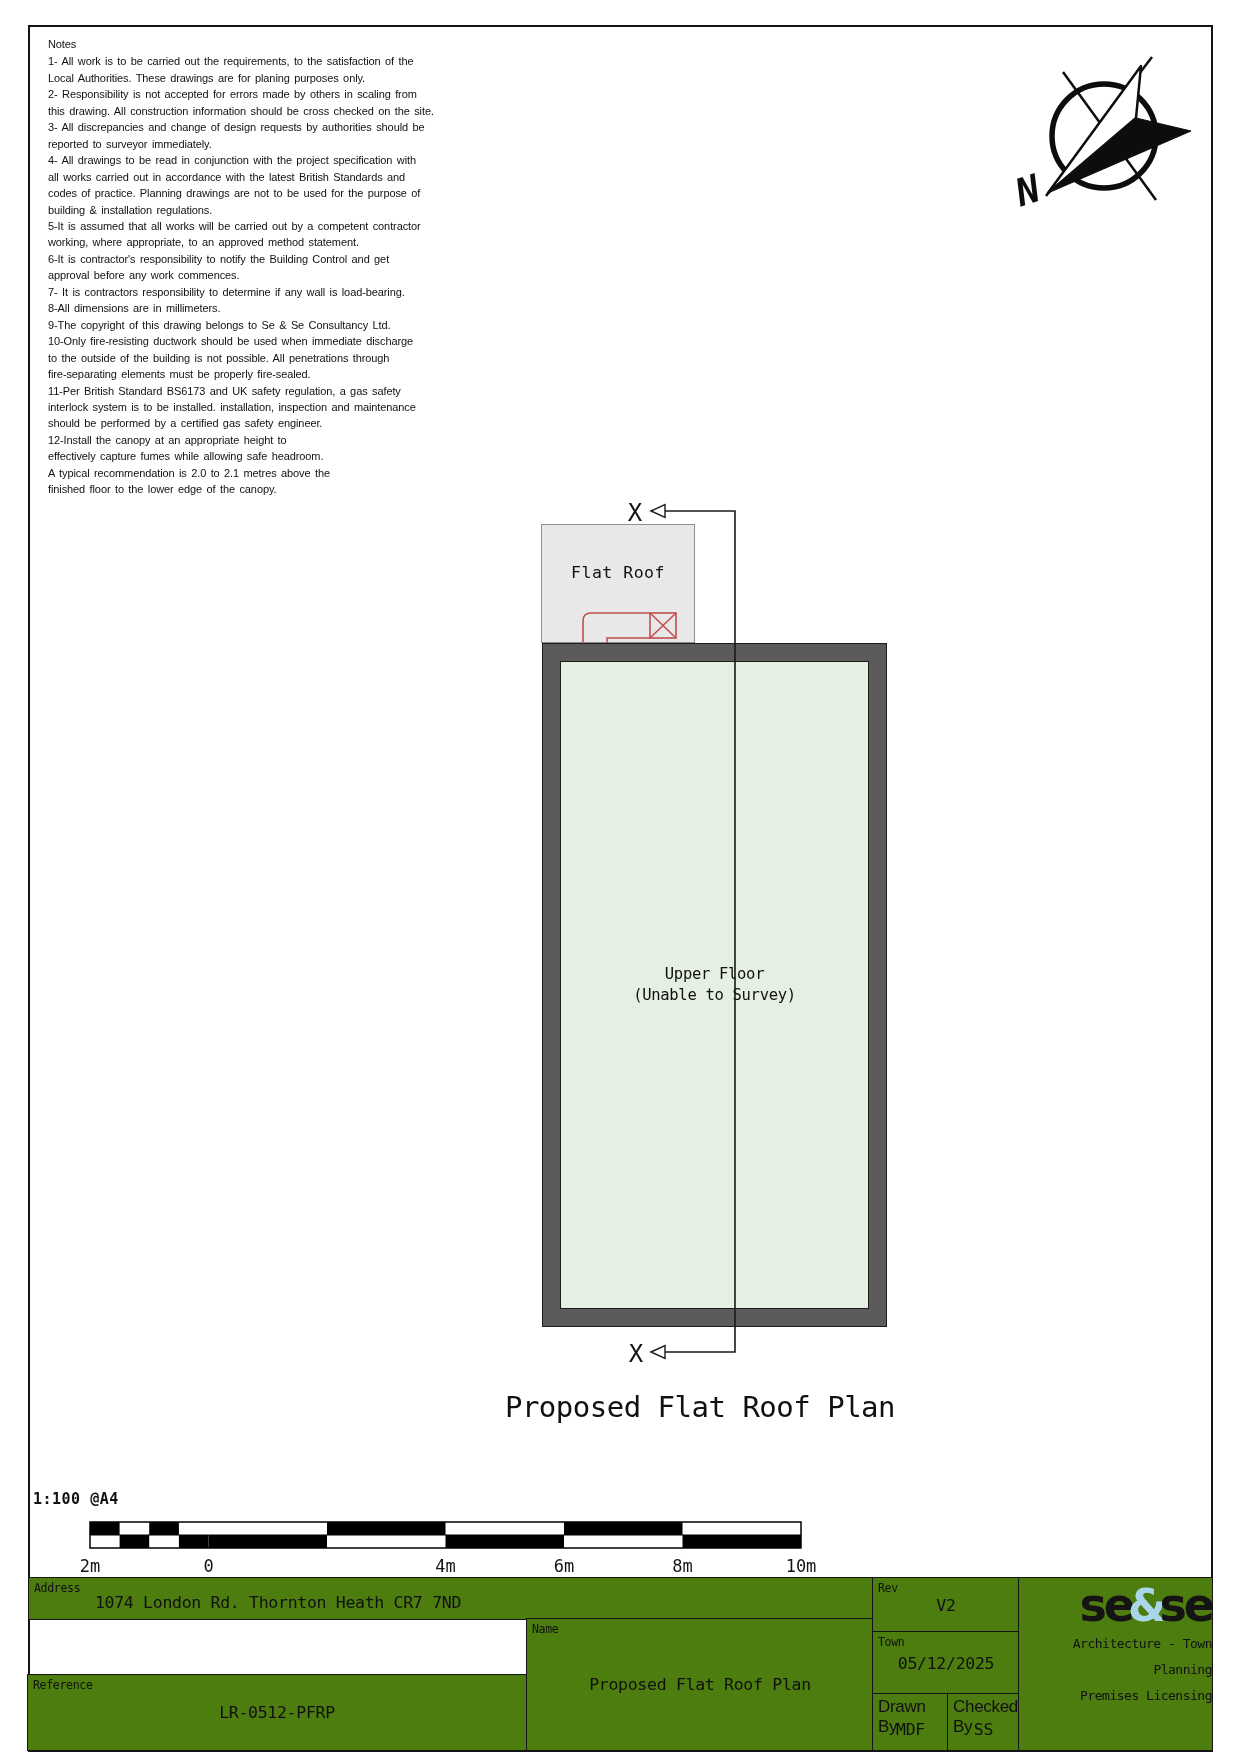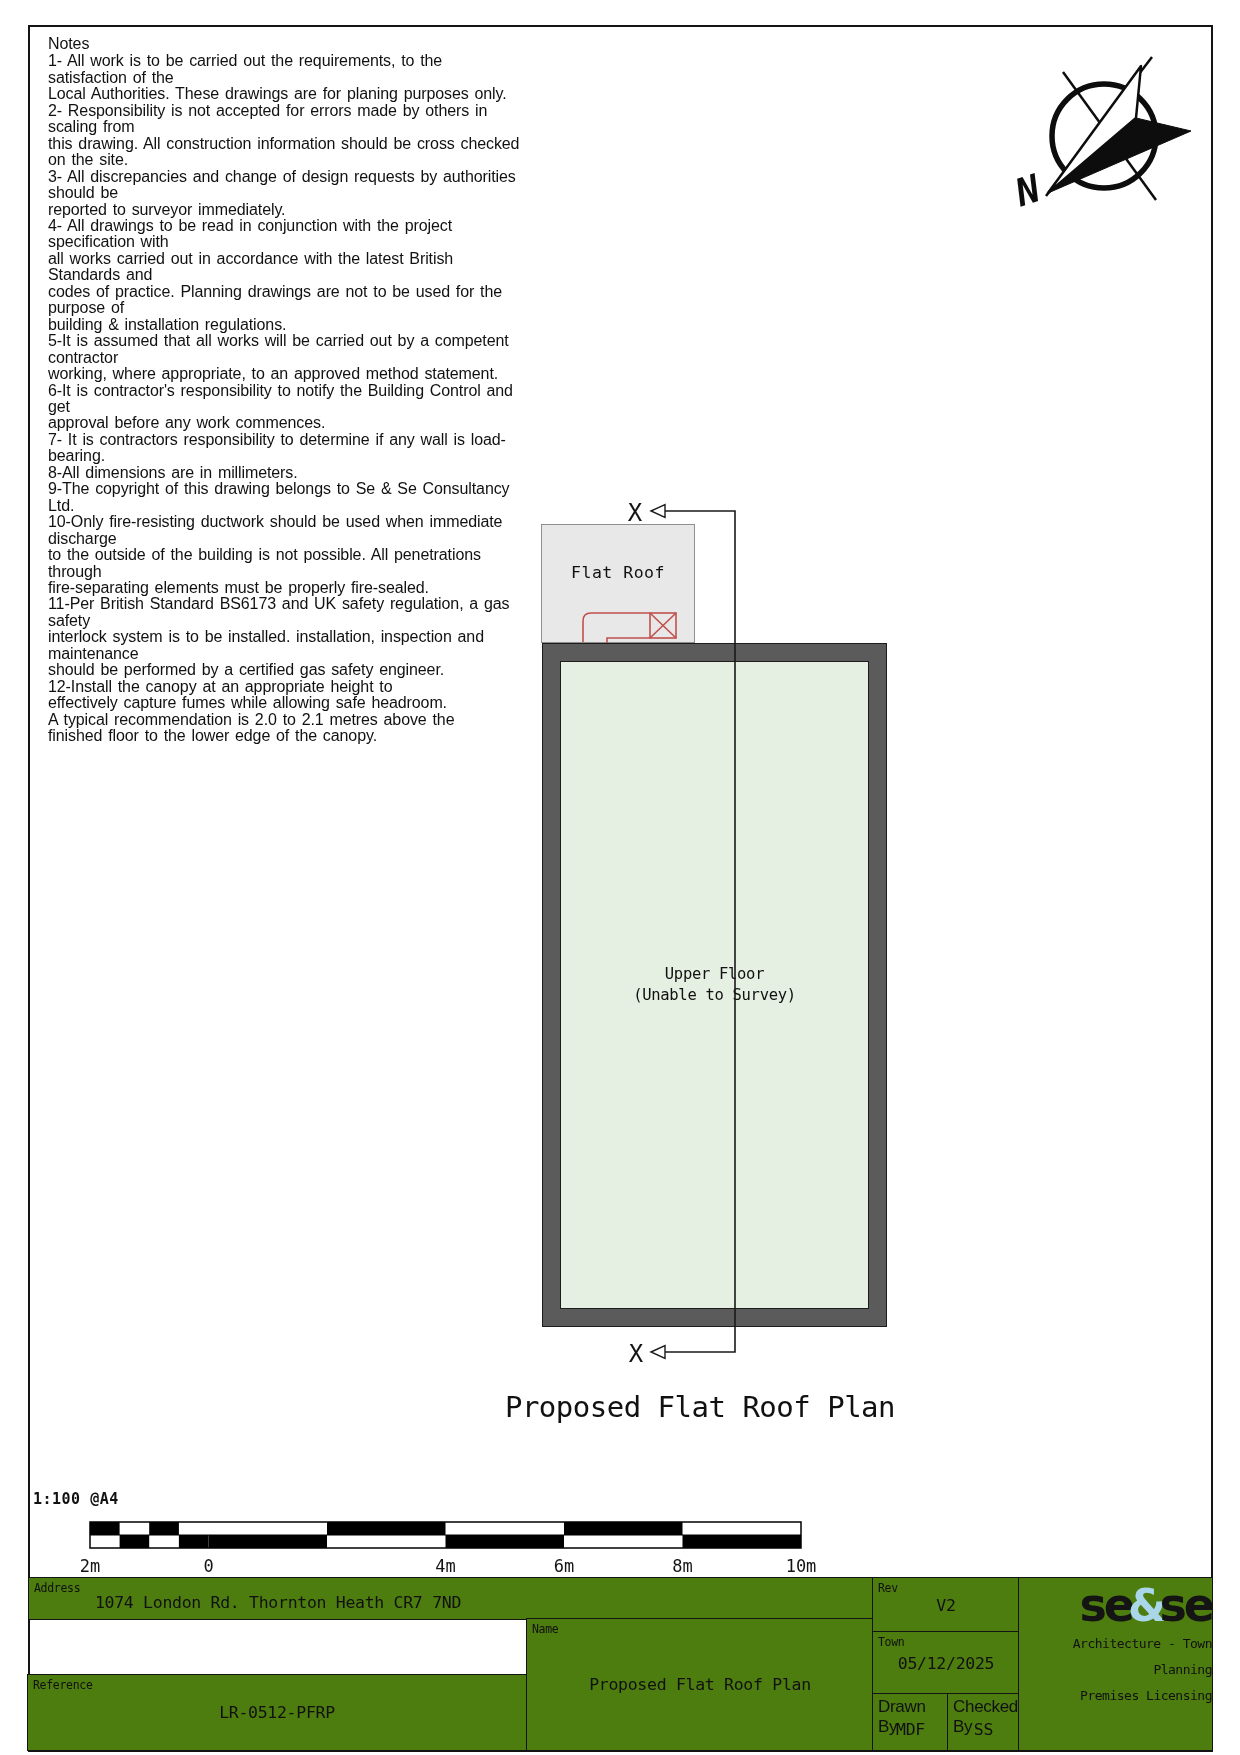--- a/index.html
+++ b/index.html
@@ -9,7 +9,7 @@
   #page-border{left:28px;top:25px;width:1181px;height:1723px;border:2px solid #141414;}
   
   #notes{left:48px;top:36px;width:474px;font-family:"Liberation Sans","DejaVu Sans",sans-serif;
-         font-size:16px;line-height:16.45px;word-spacing:1.5px;letter-spacing:-0.1px;}
+         font-size:11px;line-height:16.45px;word-spacing:1.5px;letter-spacing:-0.1px;}
   #notes .nt{margin:0 0 1px 0;}
   #notes .nb{white-space:pre-line;}
   

